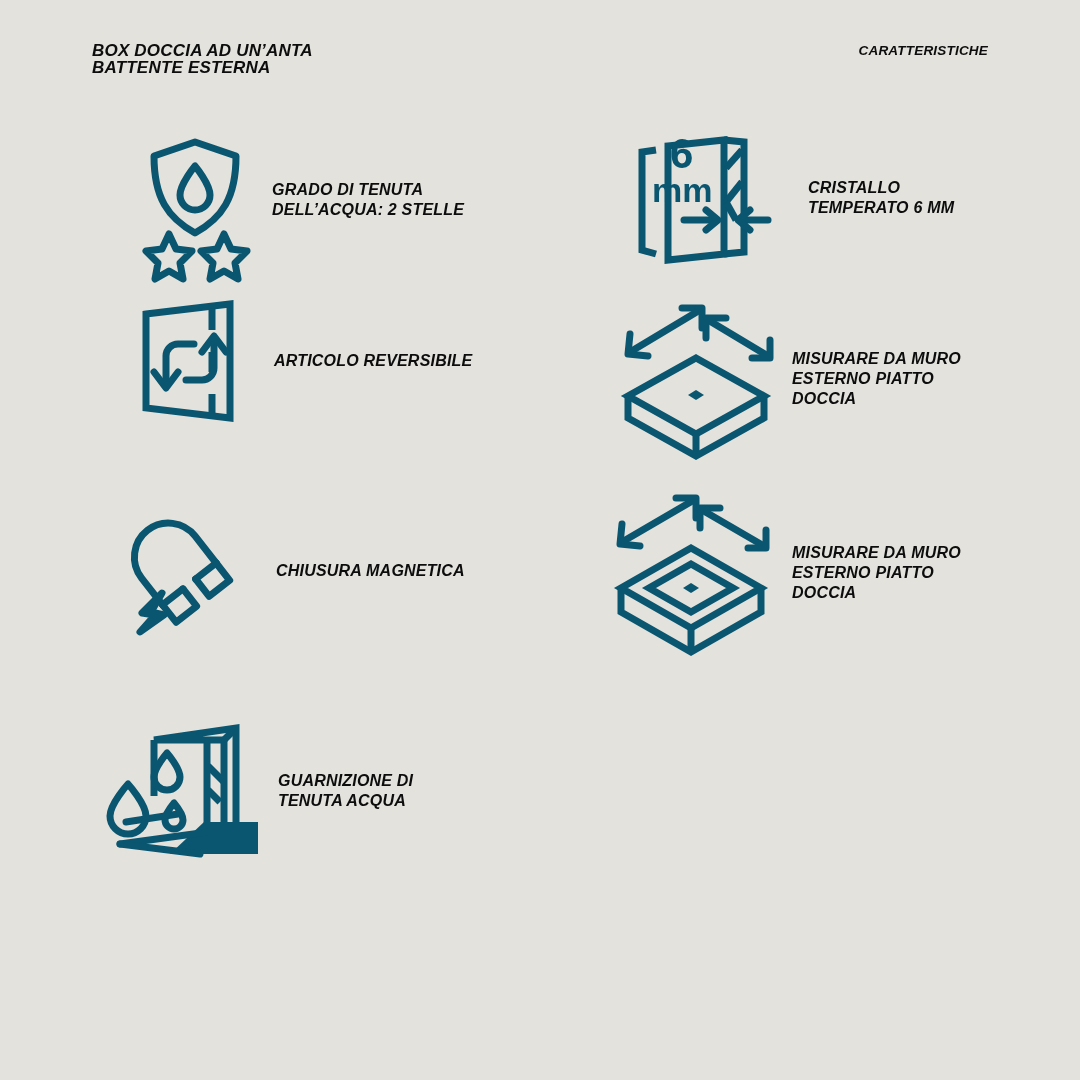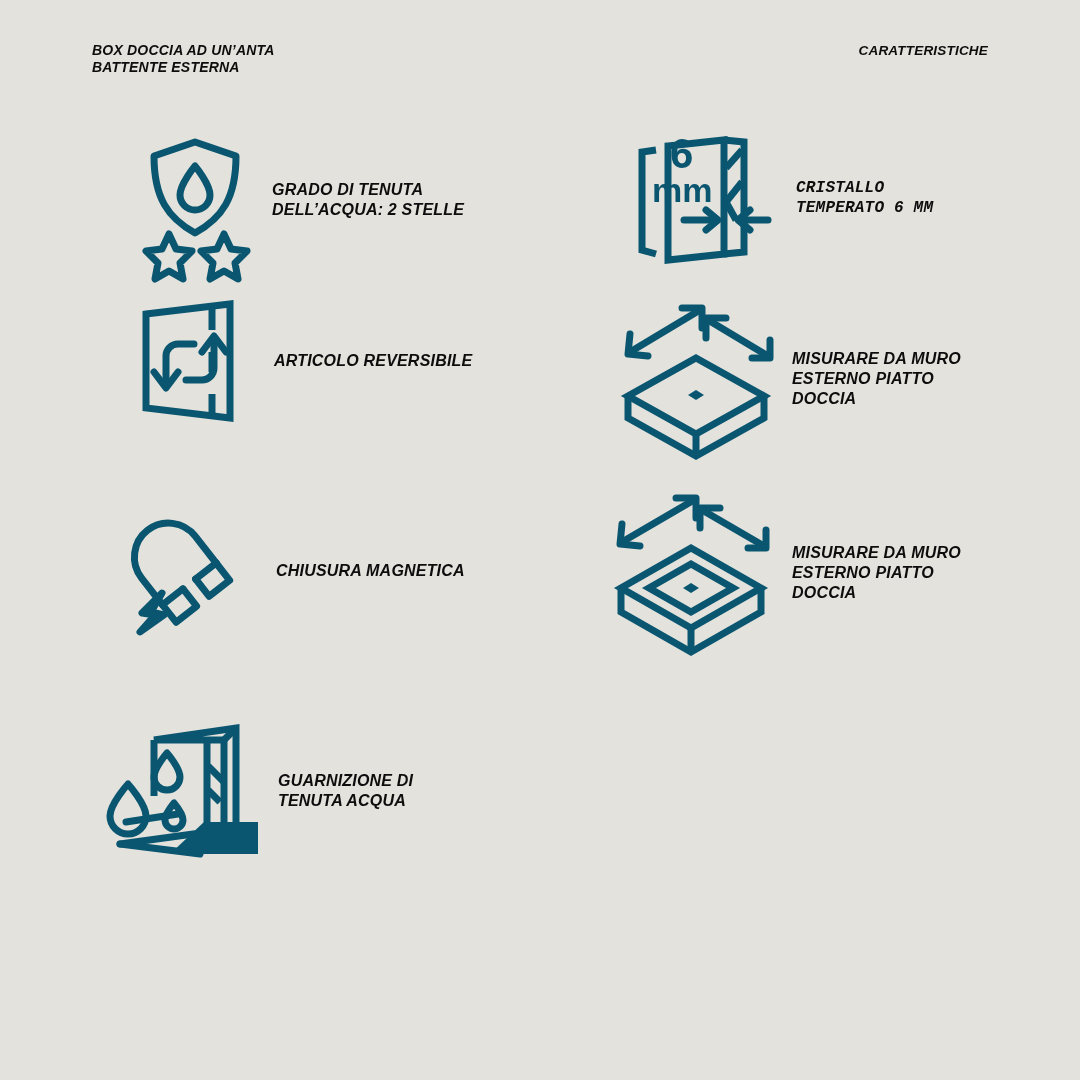--- a/index.html
+++ b/index.html
@@ -32,7 +32,7 @@
     position: absolute;
     left: 0;
     top: 0;
-    font-size: 14px;
+    font-size: 17px;
     font-weight: 700;
     font-style: italic;
     letter-spacing: 0.2px;

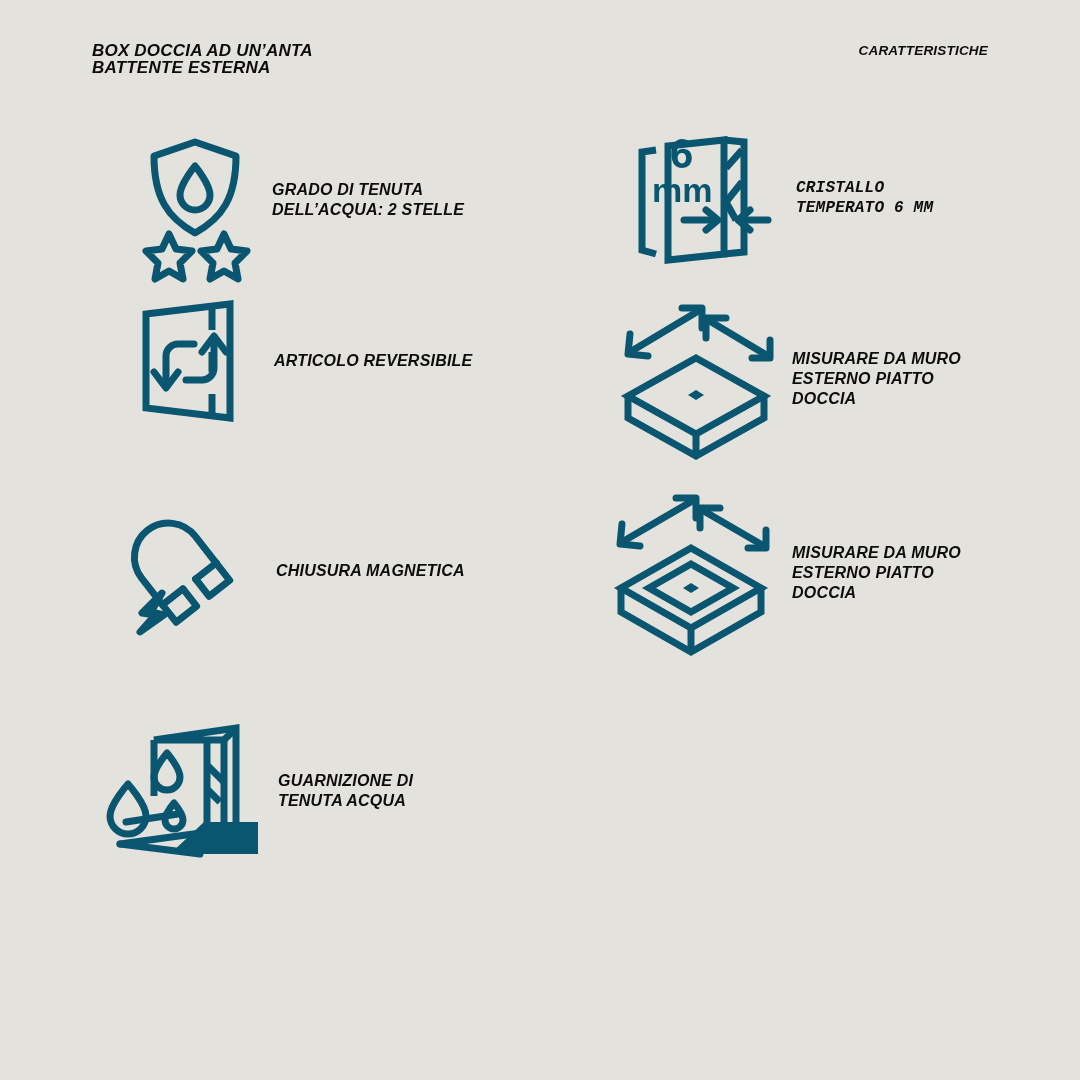--- a/index.html
+++ b/index.html
@@ -87,7 +87,7 @@
   .lbl-l2 { margin-left: 34px; }
   .lbl-l3 { margin-left: 28px; }
   .lbl-l4 { margin-left: 16px; }
-  .lbl-r1 { margin-left: 24px; font-family: Liberation Mono, monospace; }
+  .lbl-r1 { margin-left: 36px; }
   .lbl-r2 { margin-left: 16px; }
   .lbl-r3 { margin-left: 18px; }
 

